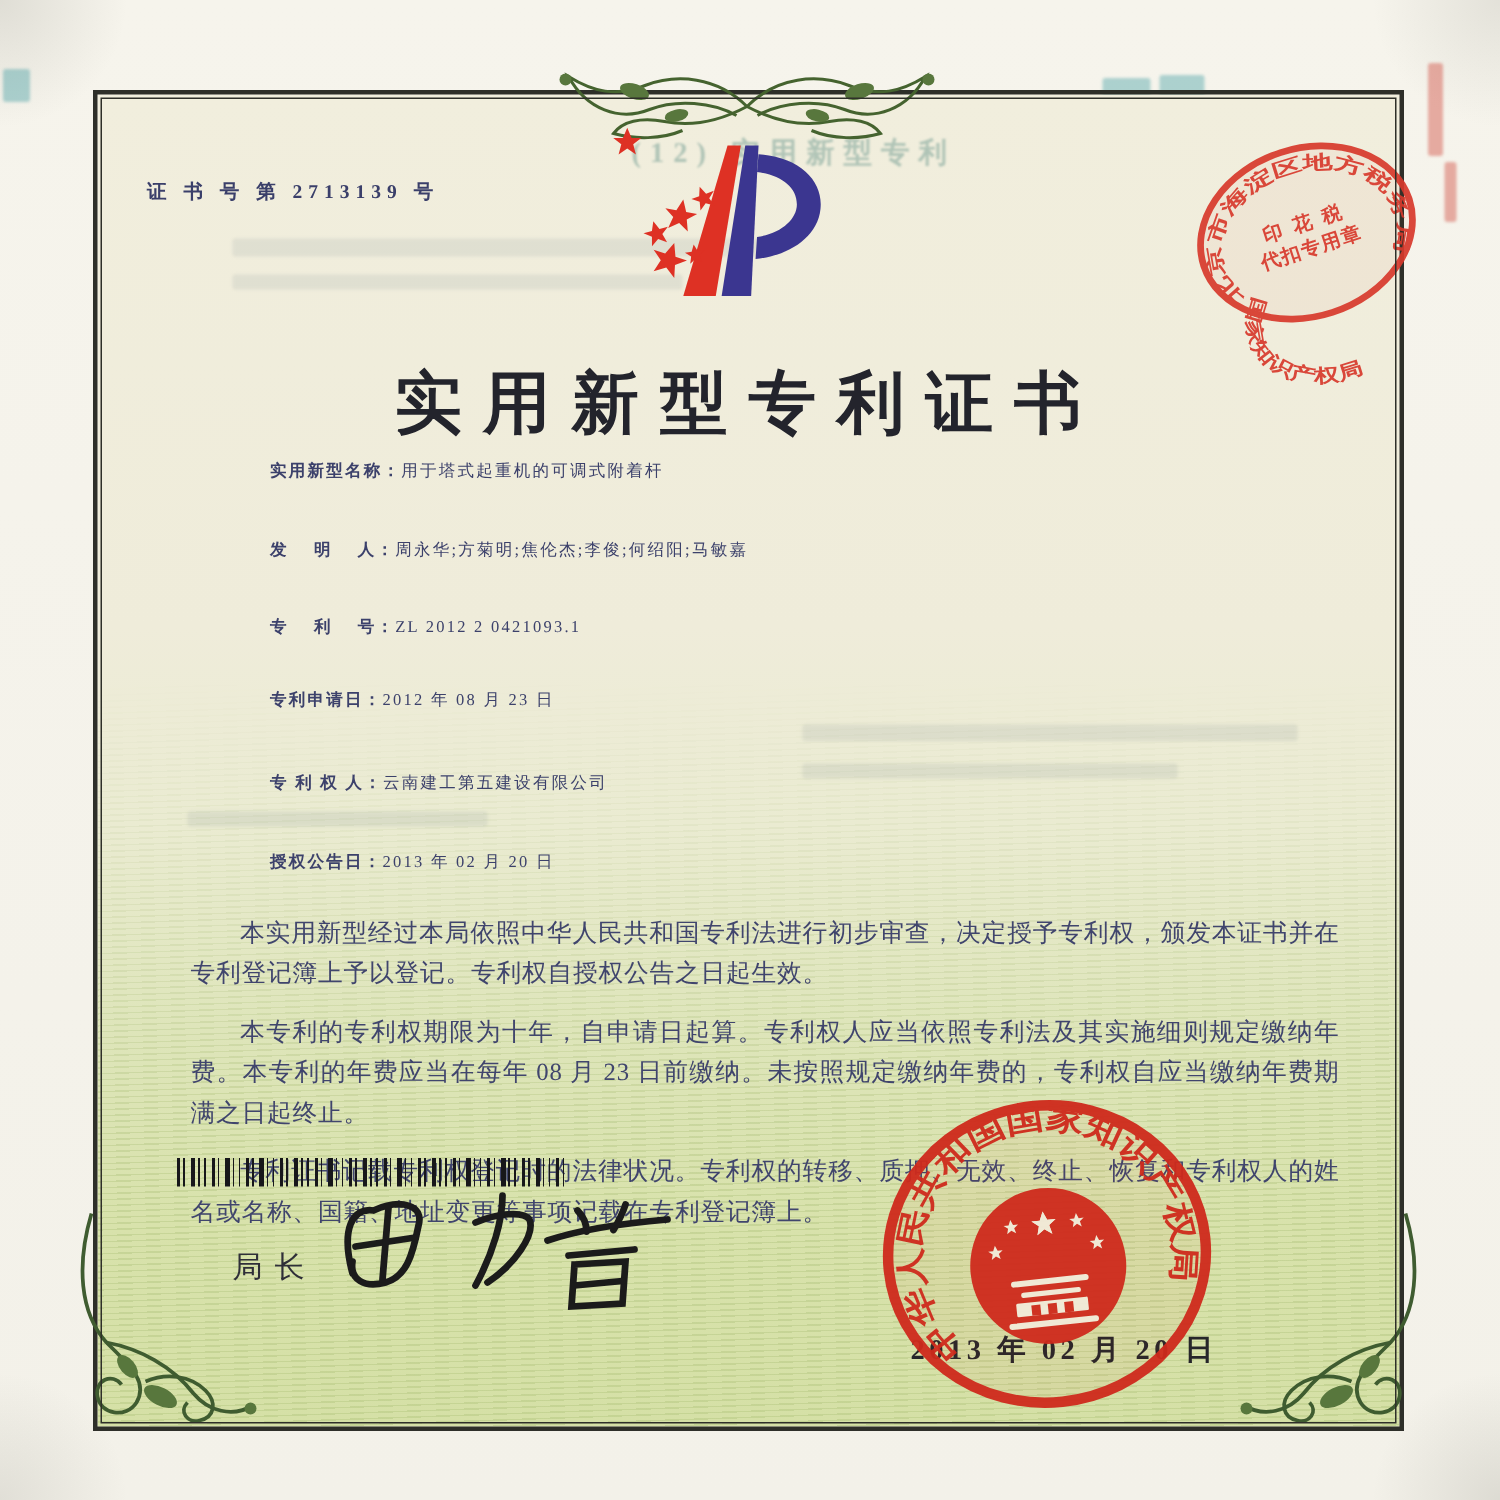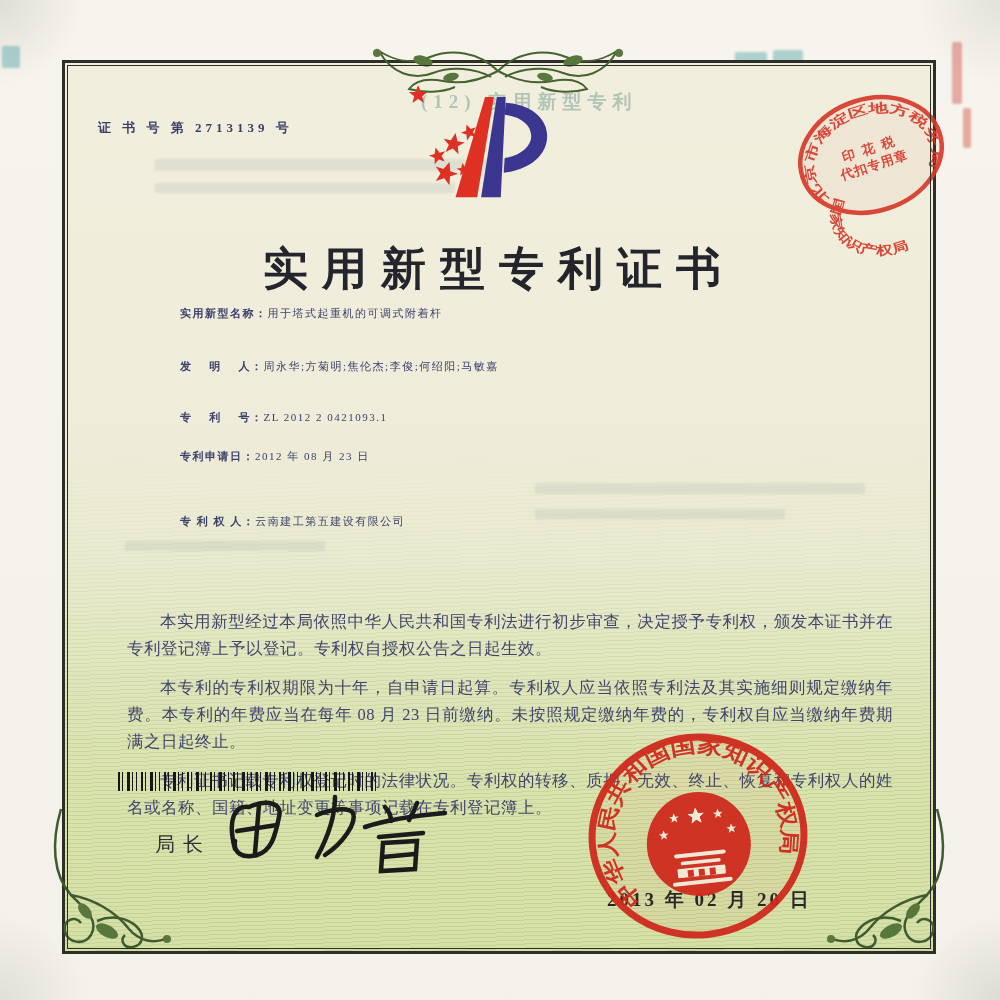--- a/index.html
+++ b/index.html
@@ -127,7 +127,7 @@
     <div class="abs field" style="top:243px;"><span class="lbl">实用新型名称：</span><span>用于塔式起重机的可调式附着杆</span></div>
     <div class="abs field" style="top:296px;"><span class="lbl">发　 明　 人：</span><span>周永华;方菊明;焦伦杰;李俊;何绍阳;马敏嘉</span></div>
     <div class="abs field" style="top:347px;"><span class="lbl">专　 利　 号：</span><span>ZL 2012 2 0421093.1</span></div>
-    <div class="abs field" style="top:386px;"><span class="lbl">专利申请日：</span><span>2012 年 08 月 23 日</span></div>
+    <div class="abs field" style="top:396px;"><span class="lbl">专利申请日：</span><span>2012 年 08 月 23 日</span></div>
     <div class="abs field" style="top:451px;"><span class="lbl">专 利 权 人：</span><span>云南建工第五建设有限公司</span></div>
 
     <div class="abs bodytext" style="left:50px;top:533px;">

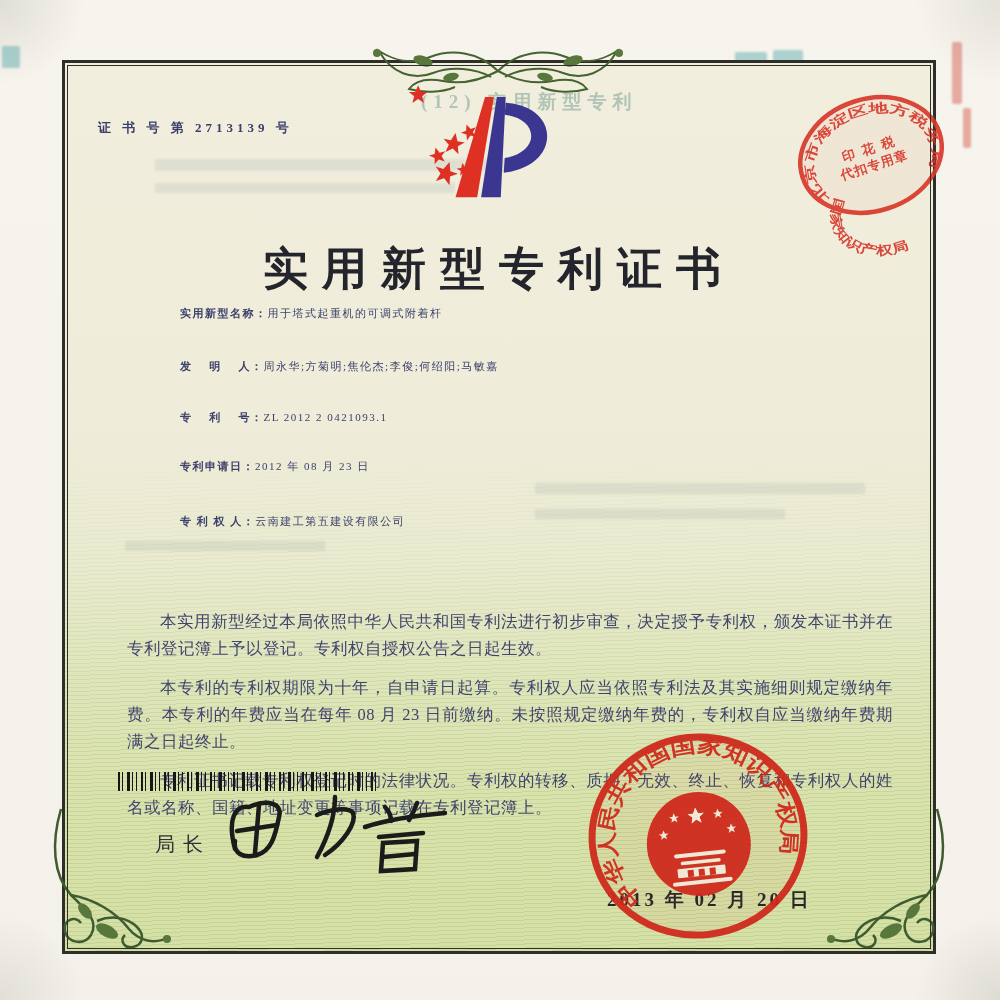--- a/index.html
+++ b/index.html
@@ -129,6 +129,7 @@
     <div class="abs field" style="top:347px;"><span class="lbl">专　 利　 号：</span><span>ZL 2012 2 0421093.1</span></div>
     <div class="abs field" style="top:396px;"><span class="lbl">专利申请日：</span><span>2012 年 08 月 23 日</span></div>
     <div class="abs field" style="top:451px;"><span class="lbl">专 利 权 人：</span><span>云南建工第五建设有限公司</span></div>
+    <div class="abs field" style="top:504px;"><span class="lbl">授权公告日：</span><span>2013 年 02 月 20 日</span></div>
 
     <div class="abs bodytext" style="left:50px;top:533px;">
       <p>本实用新型经过本局依照中华人民共和国专利法进行初步审查，决定授予专利权，颁发本证书并在专利登记簿上予以登记。专利权自授权公告之日起生效。</p>

